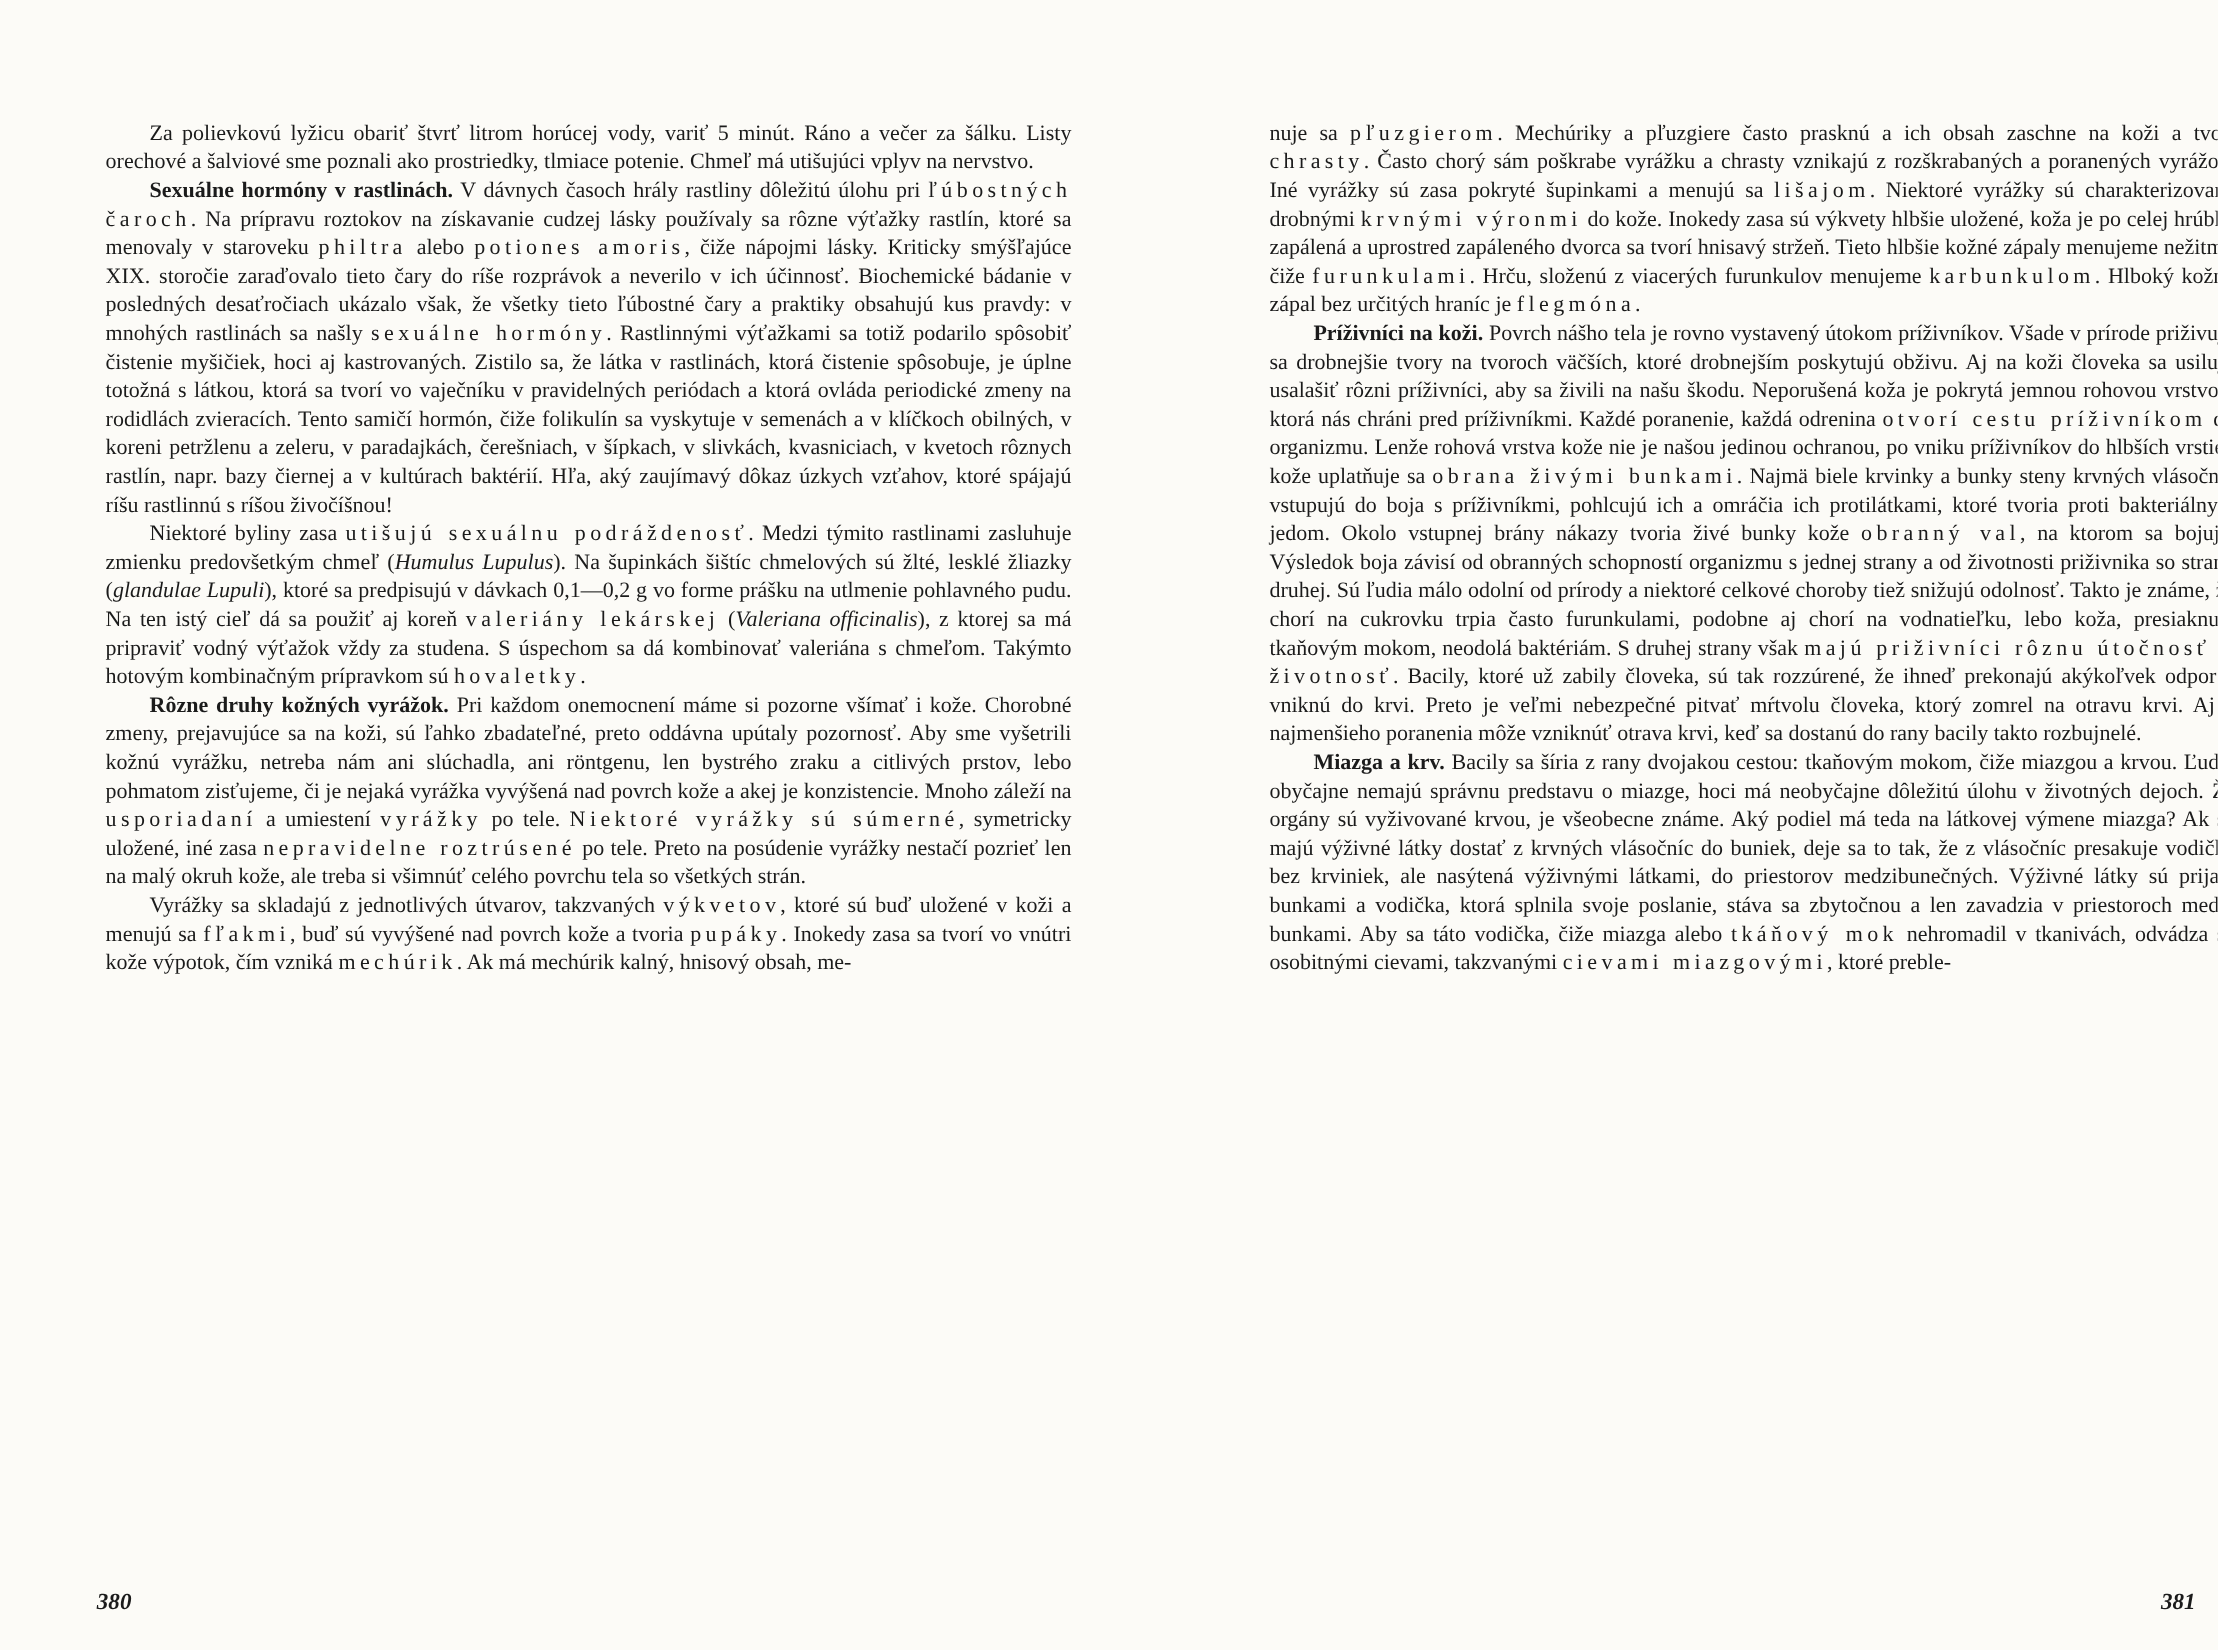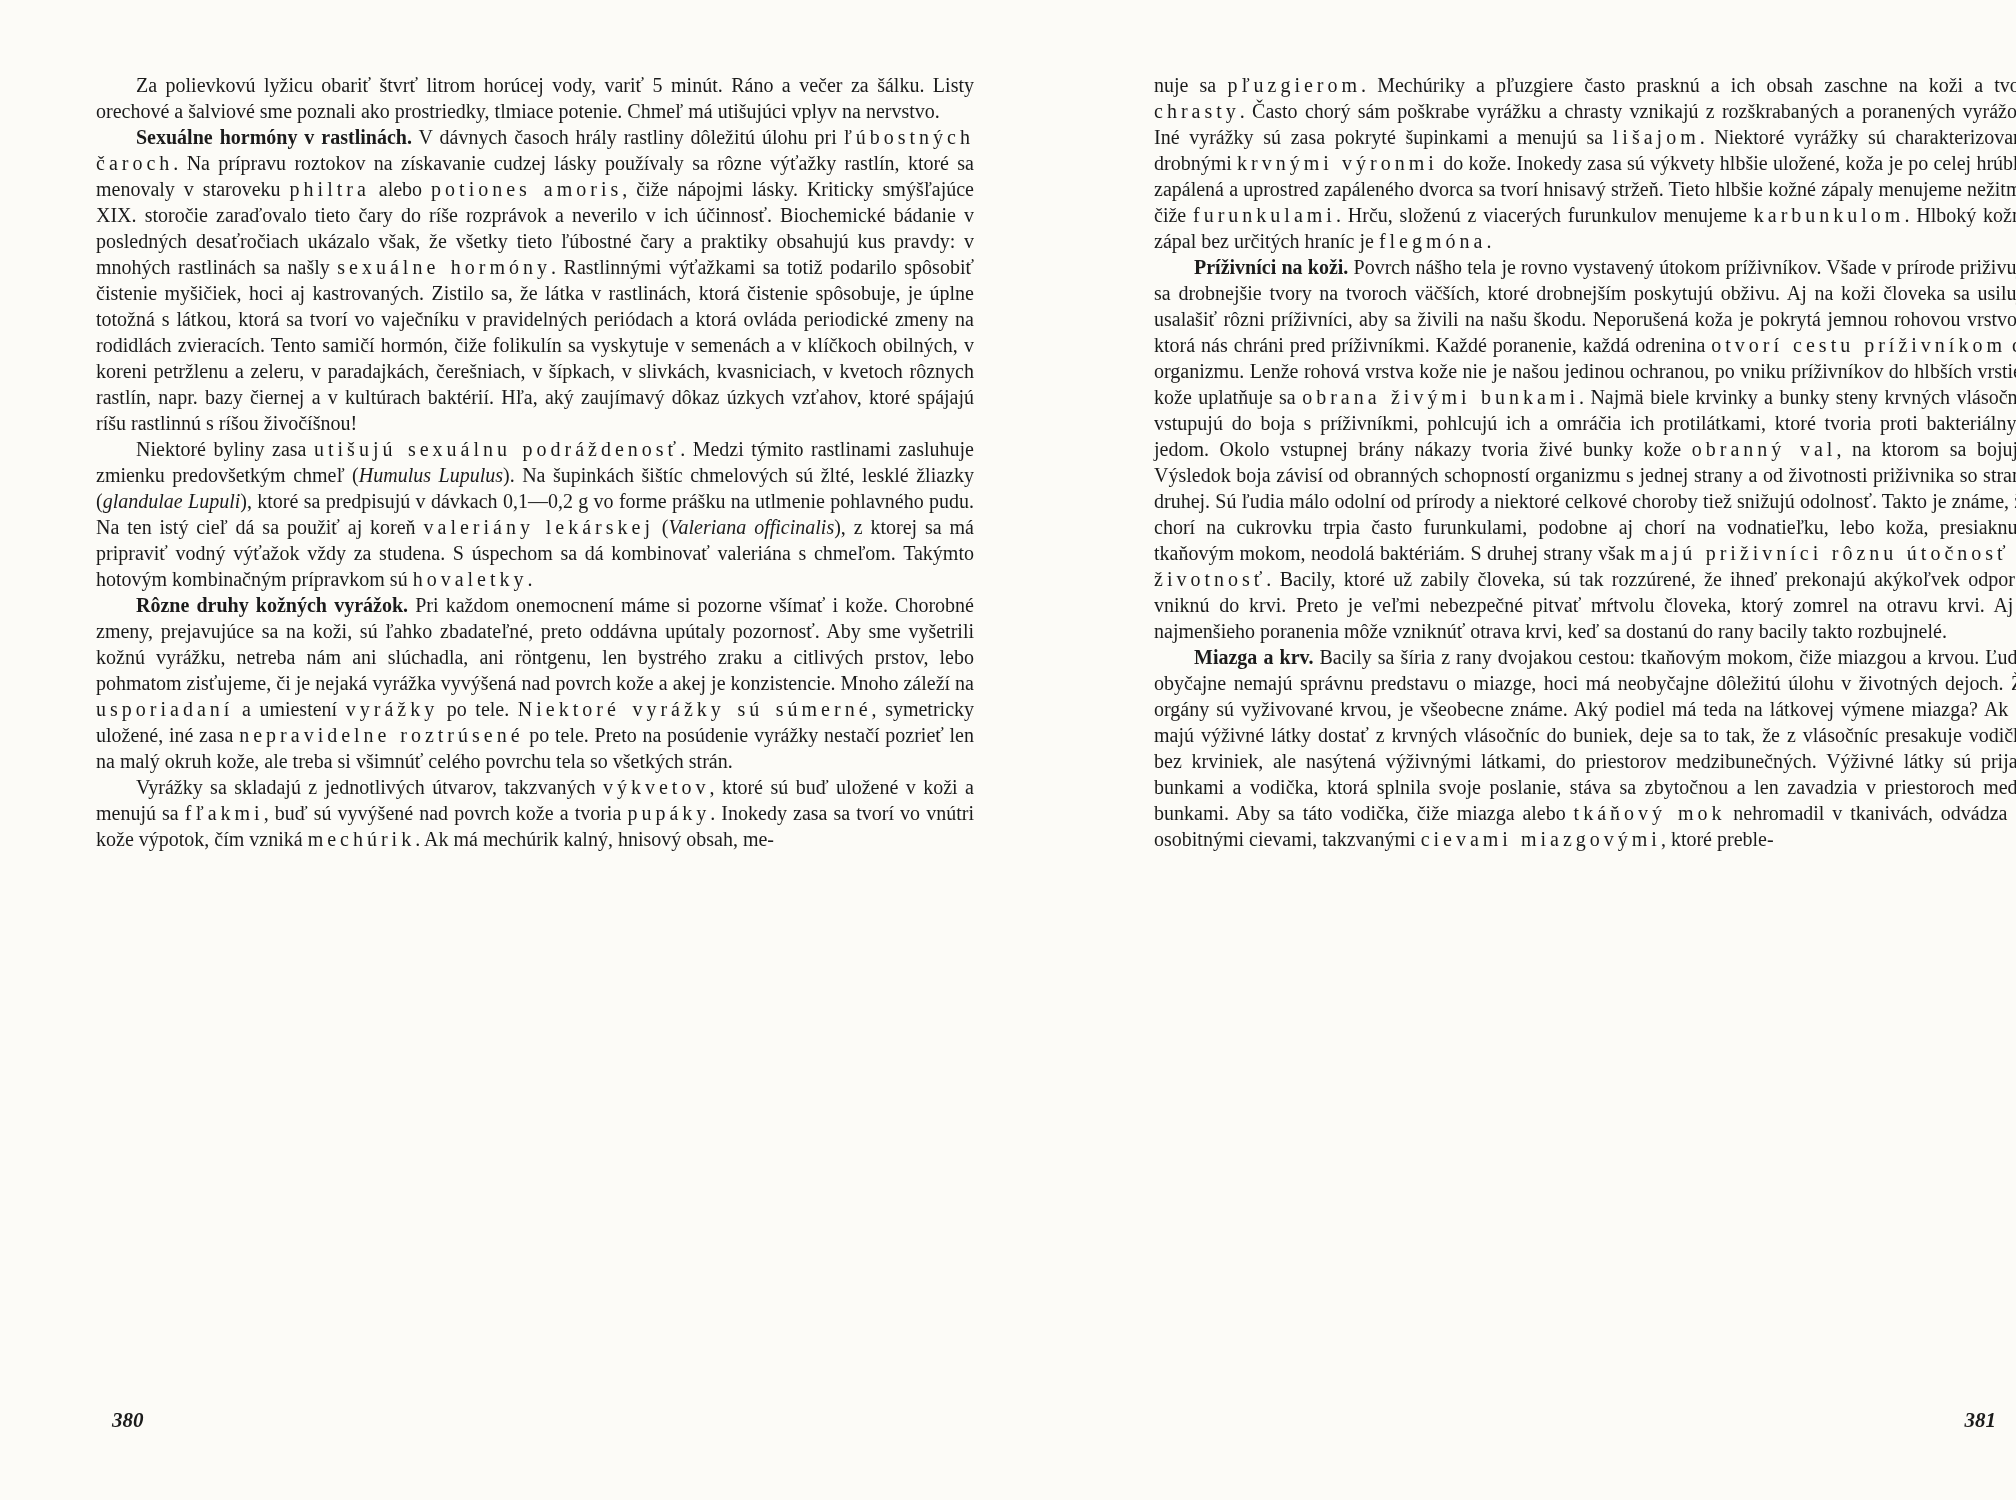--- a/index.html
+++ b/index.html
@@ -16,6 +16,7 @@
   .spread {
     position: absolute;
     inset: 0;
+    margin-top: 36px;
   }
   .page-content {
     position: absolute;

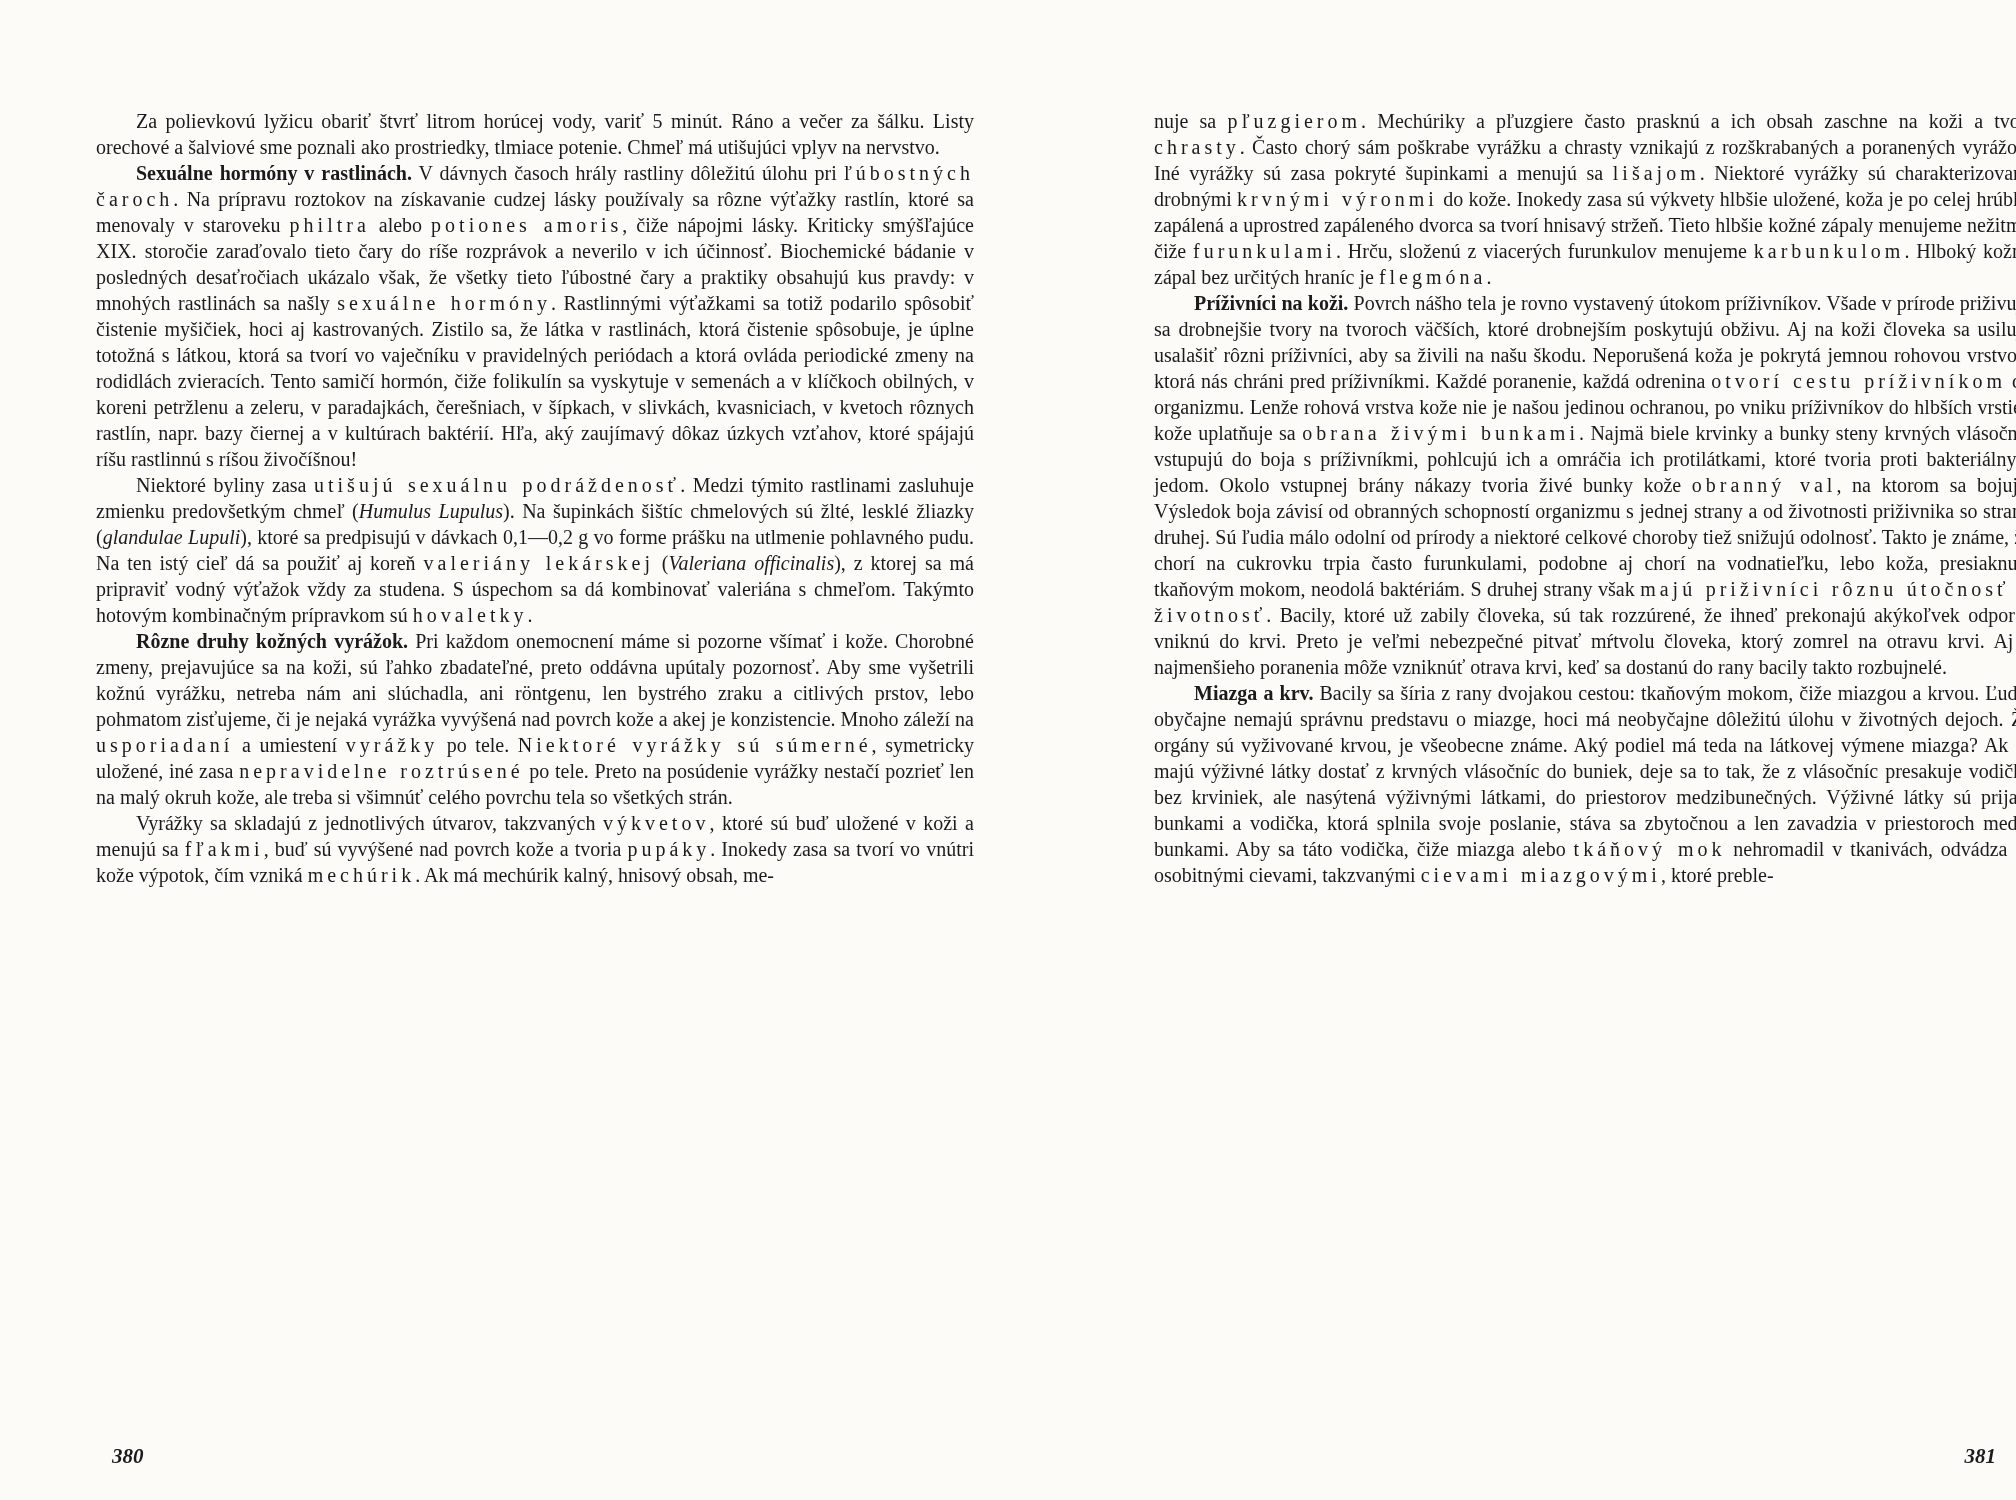--- a/index.html
+++ b/index.html
@@ -60,7 +60,7 @@
     font-style: italic;
     color: #1b1b1b;
   }
-  .pagenum-left  { left: 112px; }
+  .pagenum-left  { left: 88px; }
   .pagenum-right { left: 1118px; width: 878px; text-align: right; }
 </style>
 </head>

